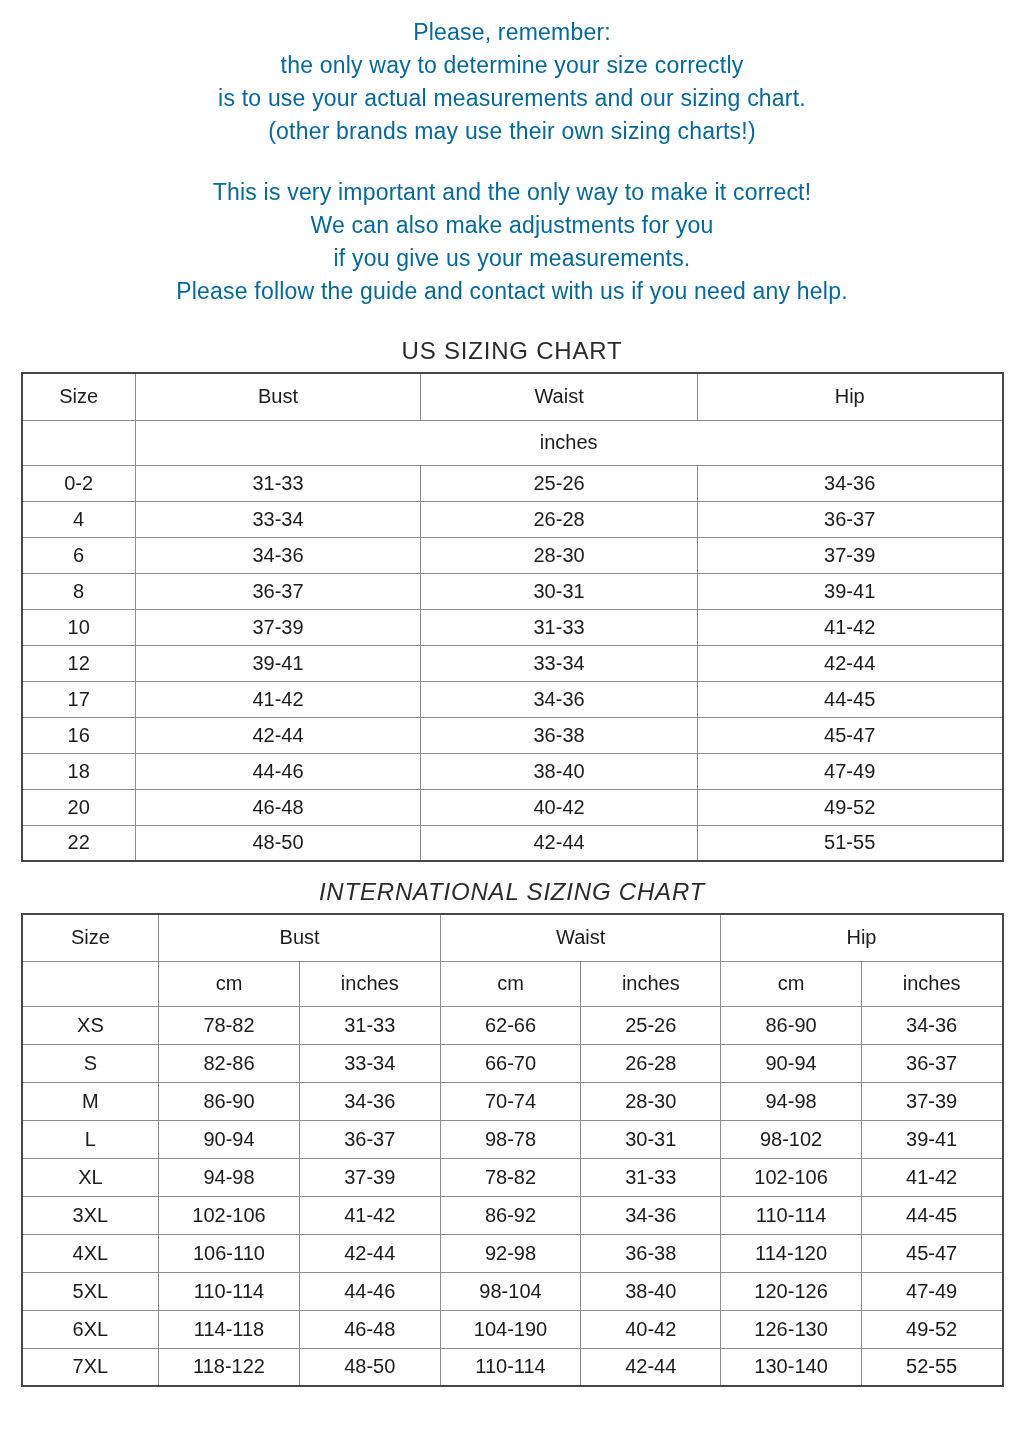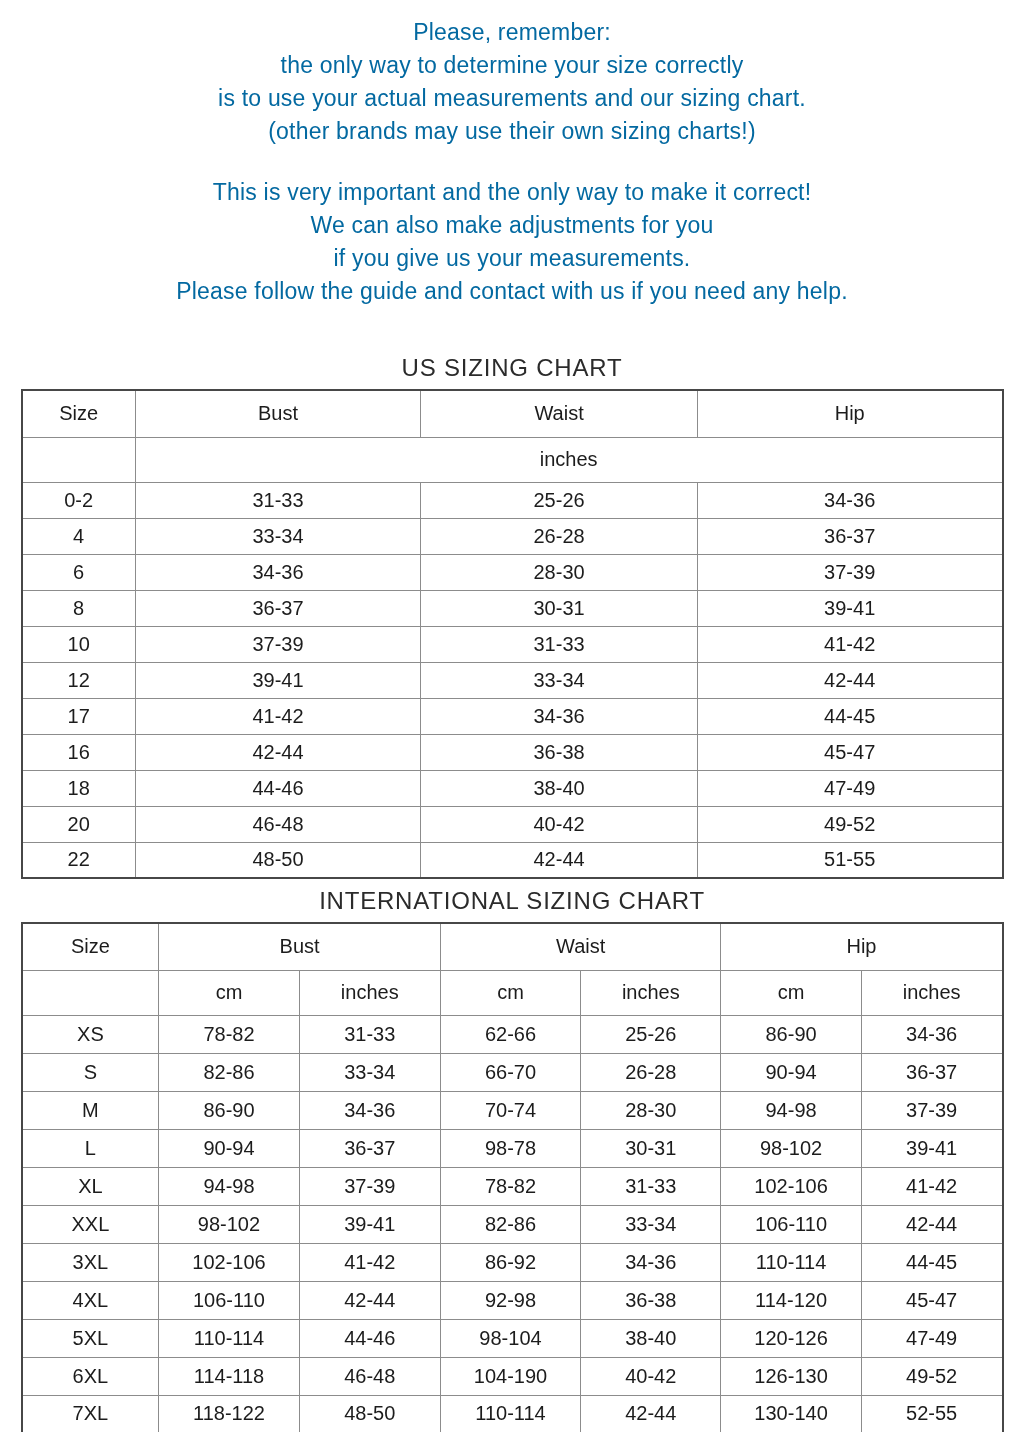--- a/index.html
+++ b/index.html
@@ -36,7 +36,7 @@
     margin: 0;
     padding: 0;
   }
-  .chart-title.us   { margin-top: 46px; margin-bottom: 7px; }
+  .chart-title.us   { margin-top: 29px; margin-bottom: 7px; }
   .chart-title.intl { margin-top: 8px; margin-bottom: 7px; }
 
   

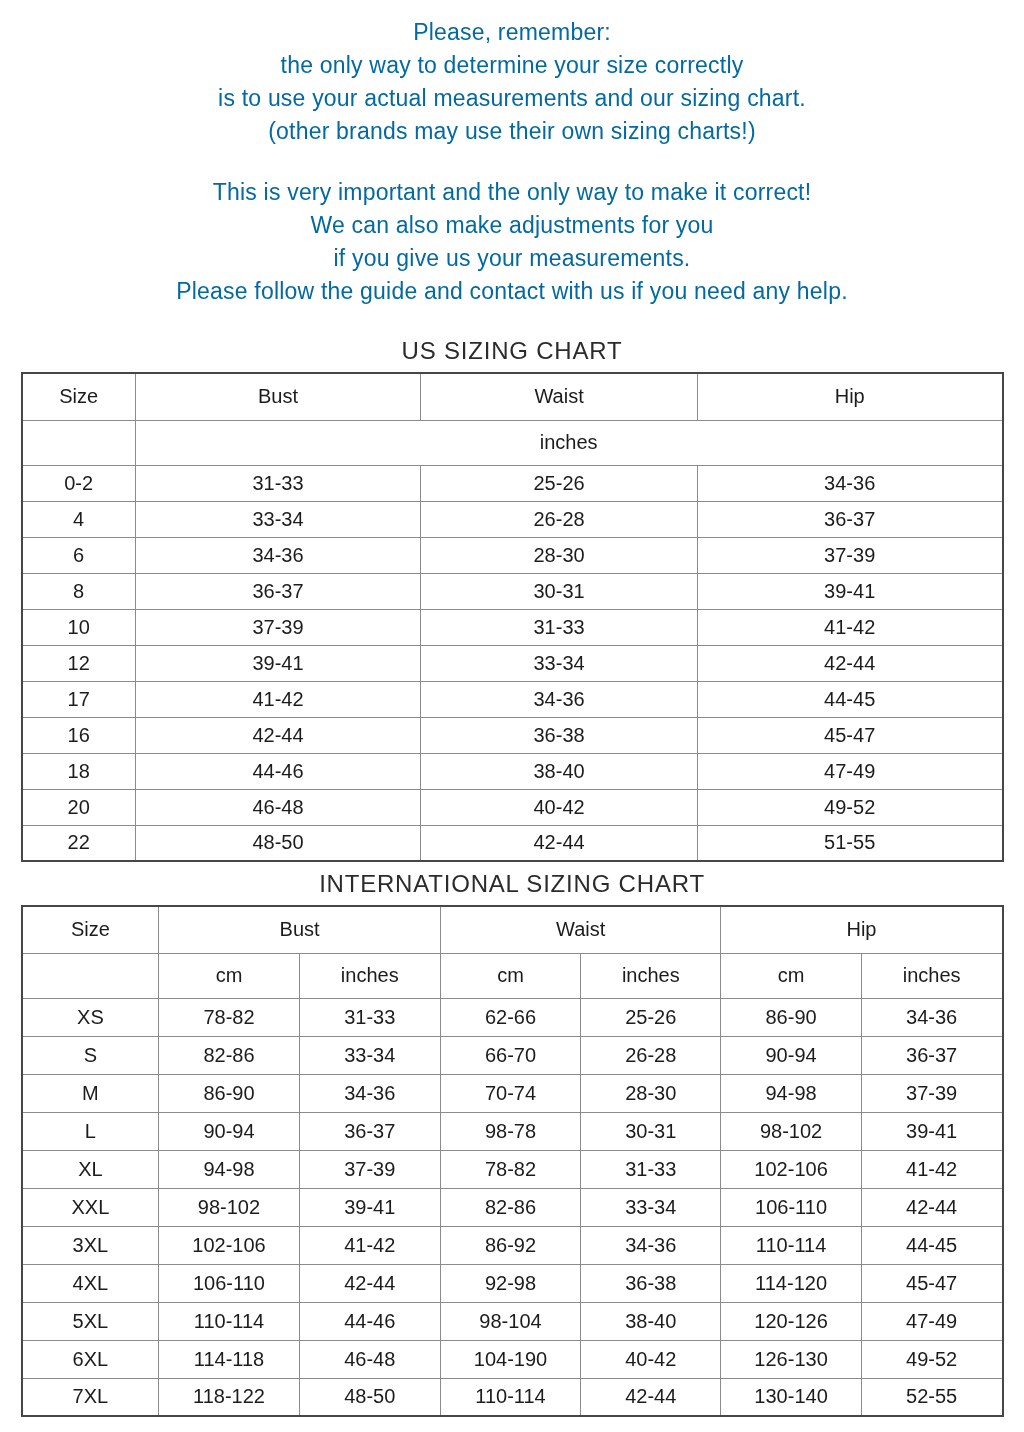--- a/index.html
+++ b/index.html
@@ -37,7 +37,7 @@
     padding: 0;
   }
   .chart-title.us   { margin-top: 29px; margin-bottom: 7px; }
-  .chart-title.intl { margin-top: 8px; margin-bottom: 7px; }
+  .chart-title.intl { margin-top: 16px; margin-bottom: 7px; font-style: italic; }
 
   
   table {

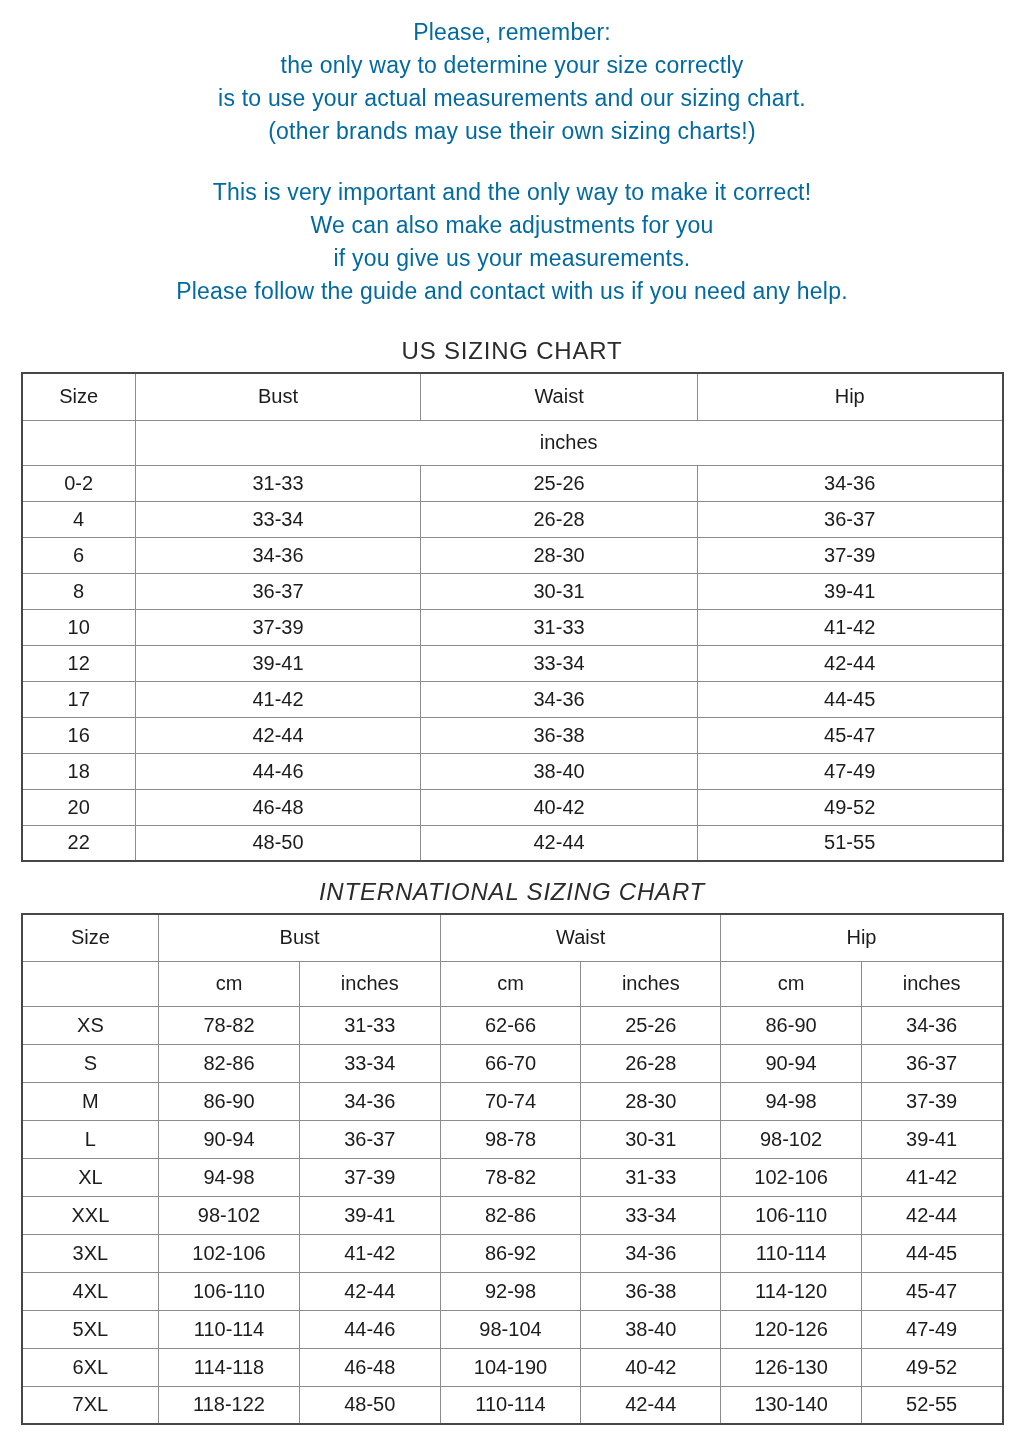--- a/index.html
+++ b/index.html
@@ -243,15 +243,6 @@
         <td>41-42</td>
       </tr>
       <tr>
-        <td>XXL</td>
-        <td>98-102</td>
-        <td>39-41</td>
-        <td>82-86</td>
-        <td>33-34</td>
-        <td>106-110</td>
-        <td>42-44</td>
-      </tr>
-      <tr>
         <td>3XL</td>
         <td>102-106</td>
         <td>41-42</td>

